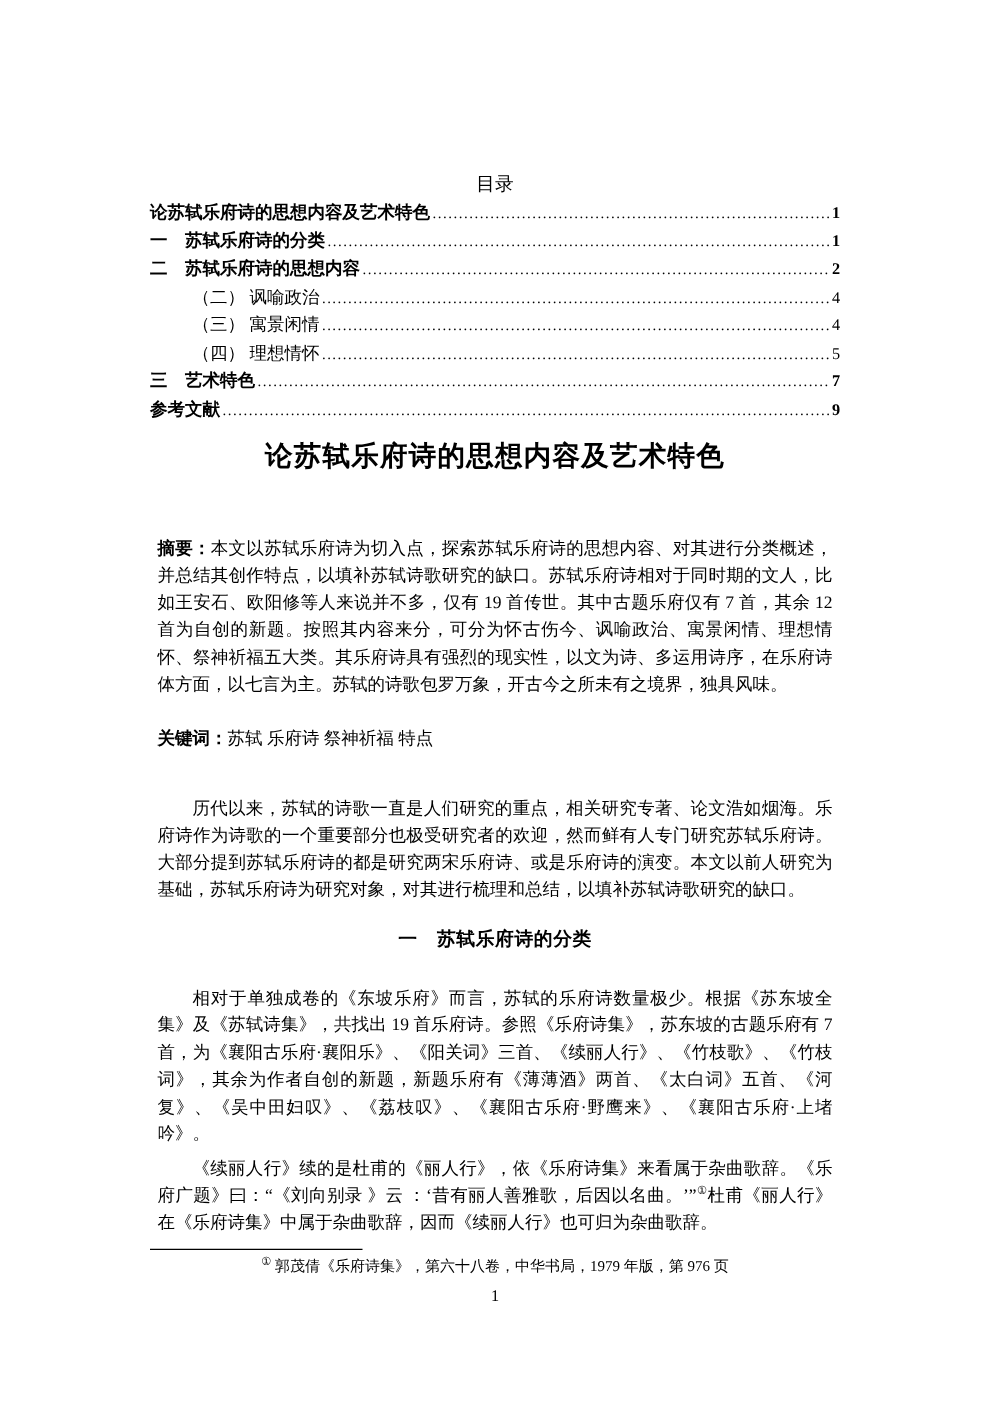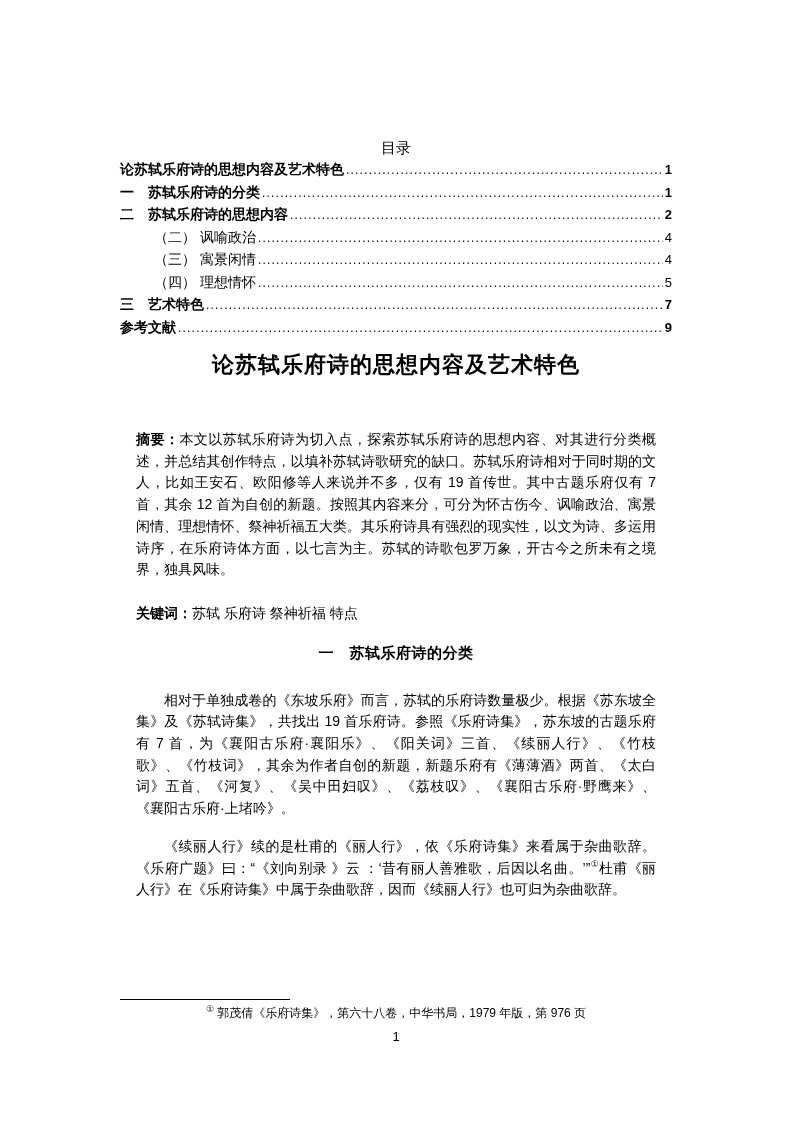--- a/index.html
+++ b/index.html
@@ -10,7 +10,7 @@
     background: #ffffff;
     box-sizing: border-box;
     padding: 137px 121px 0 120px;
-    font-family: Liberation Sans, sans-serif;
+    font-family: Liberation Serif, serif;
     color: #000000;
     overflow: hidden;
   }

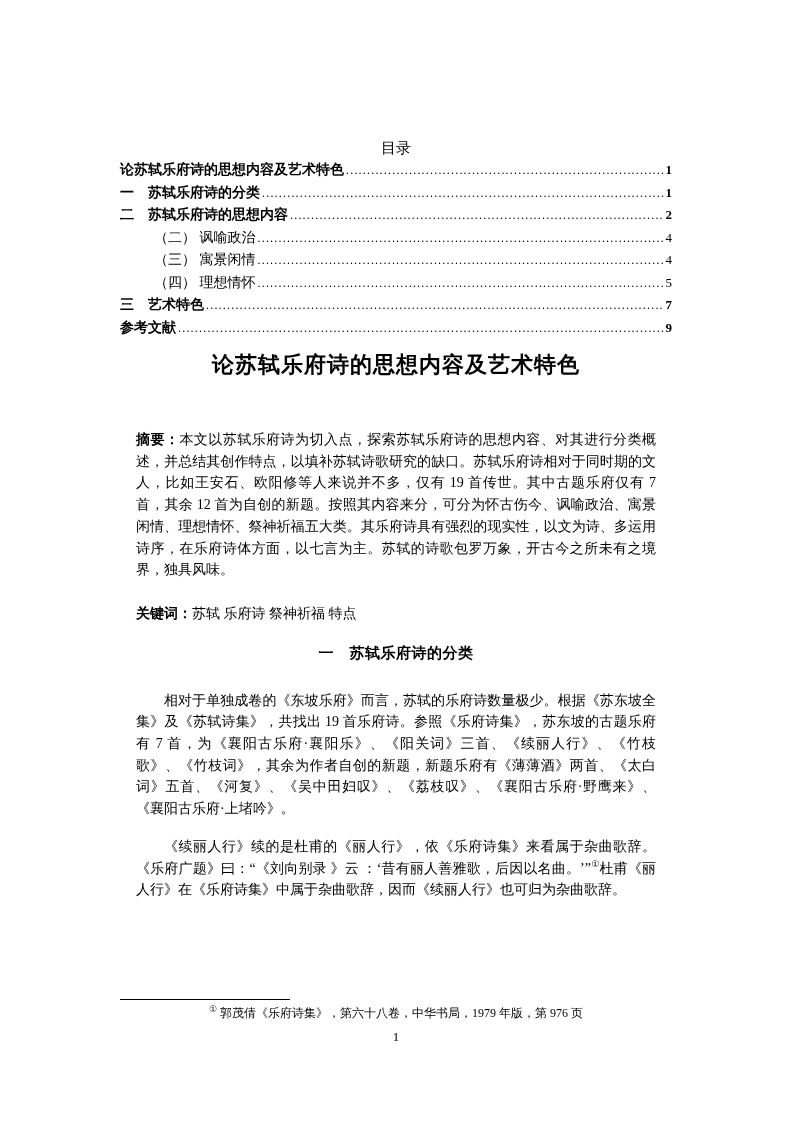--- a/index.html
+++ b/index.html
@@ -52,7 +52,7 @@
     letter-spacing: 1px;
   }
   p {
-    margin: 16px;
+    margin: 6px;
     font-size: 14px;
     line-height: 21.7px;
     text-align: justify;

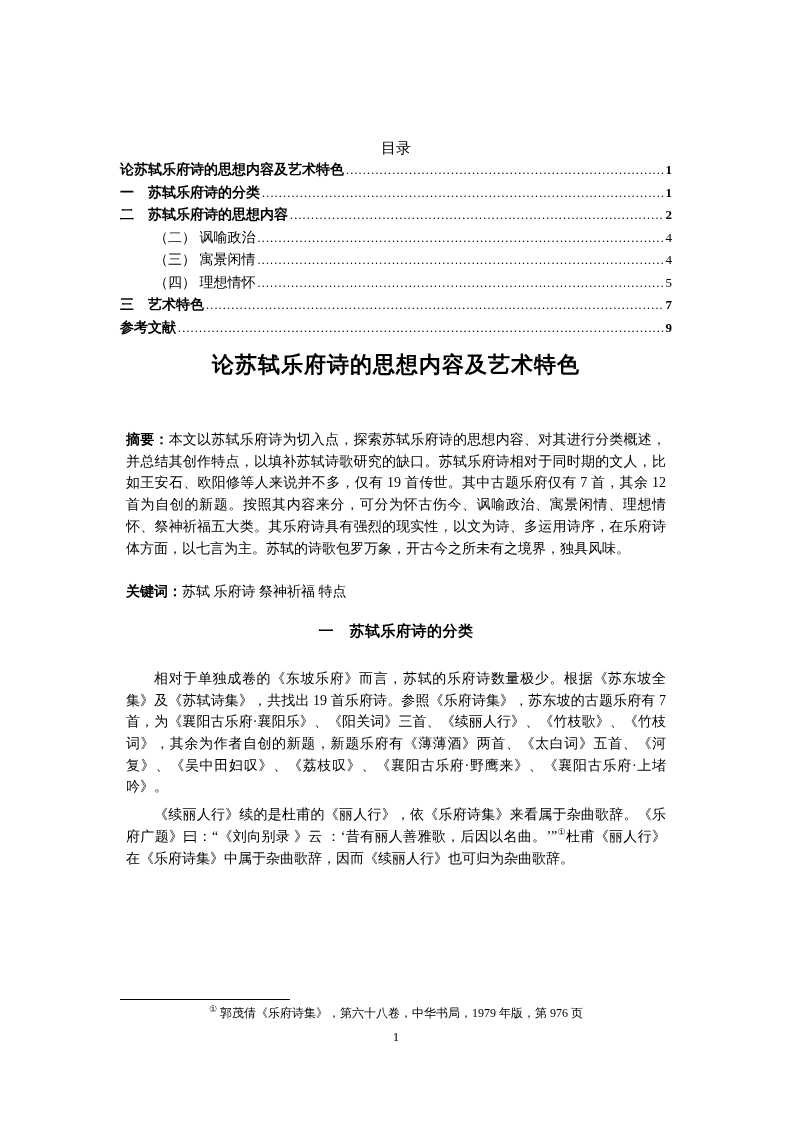--- a/index.html
+++ b/index.html
@@ -162,6 +162,7 @@
 
   <p class="keywords"><b class="inline-label">关键词：</b><span>苏轼 乐府诗 祭神祈福 特点</span></p>
 
+  <p class="intro indent">历代以来，苏轼的诗歌一直是人们研究的重点，相关研究专著、论文浩如烟海。乐府诗作为诗歌的一个重要部分也极受研究者的欢迎，然而鲜有人专门研究苏轼乐府诗。大部分提到苏轼乐府诗的都是研究两宋乐府诗、或是乐府诗的演变。本文以前人研究为基础，苏轼乐府诗为研究对象，对其进行梳理和总结，以填补苏轼诗歌研究的缺口。</p>
 
   <h2 class="section-heading">一　苏轼乐府诗的分类</h2>
 

